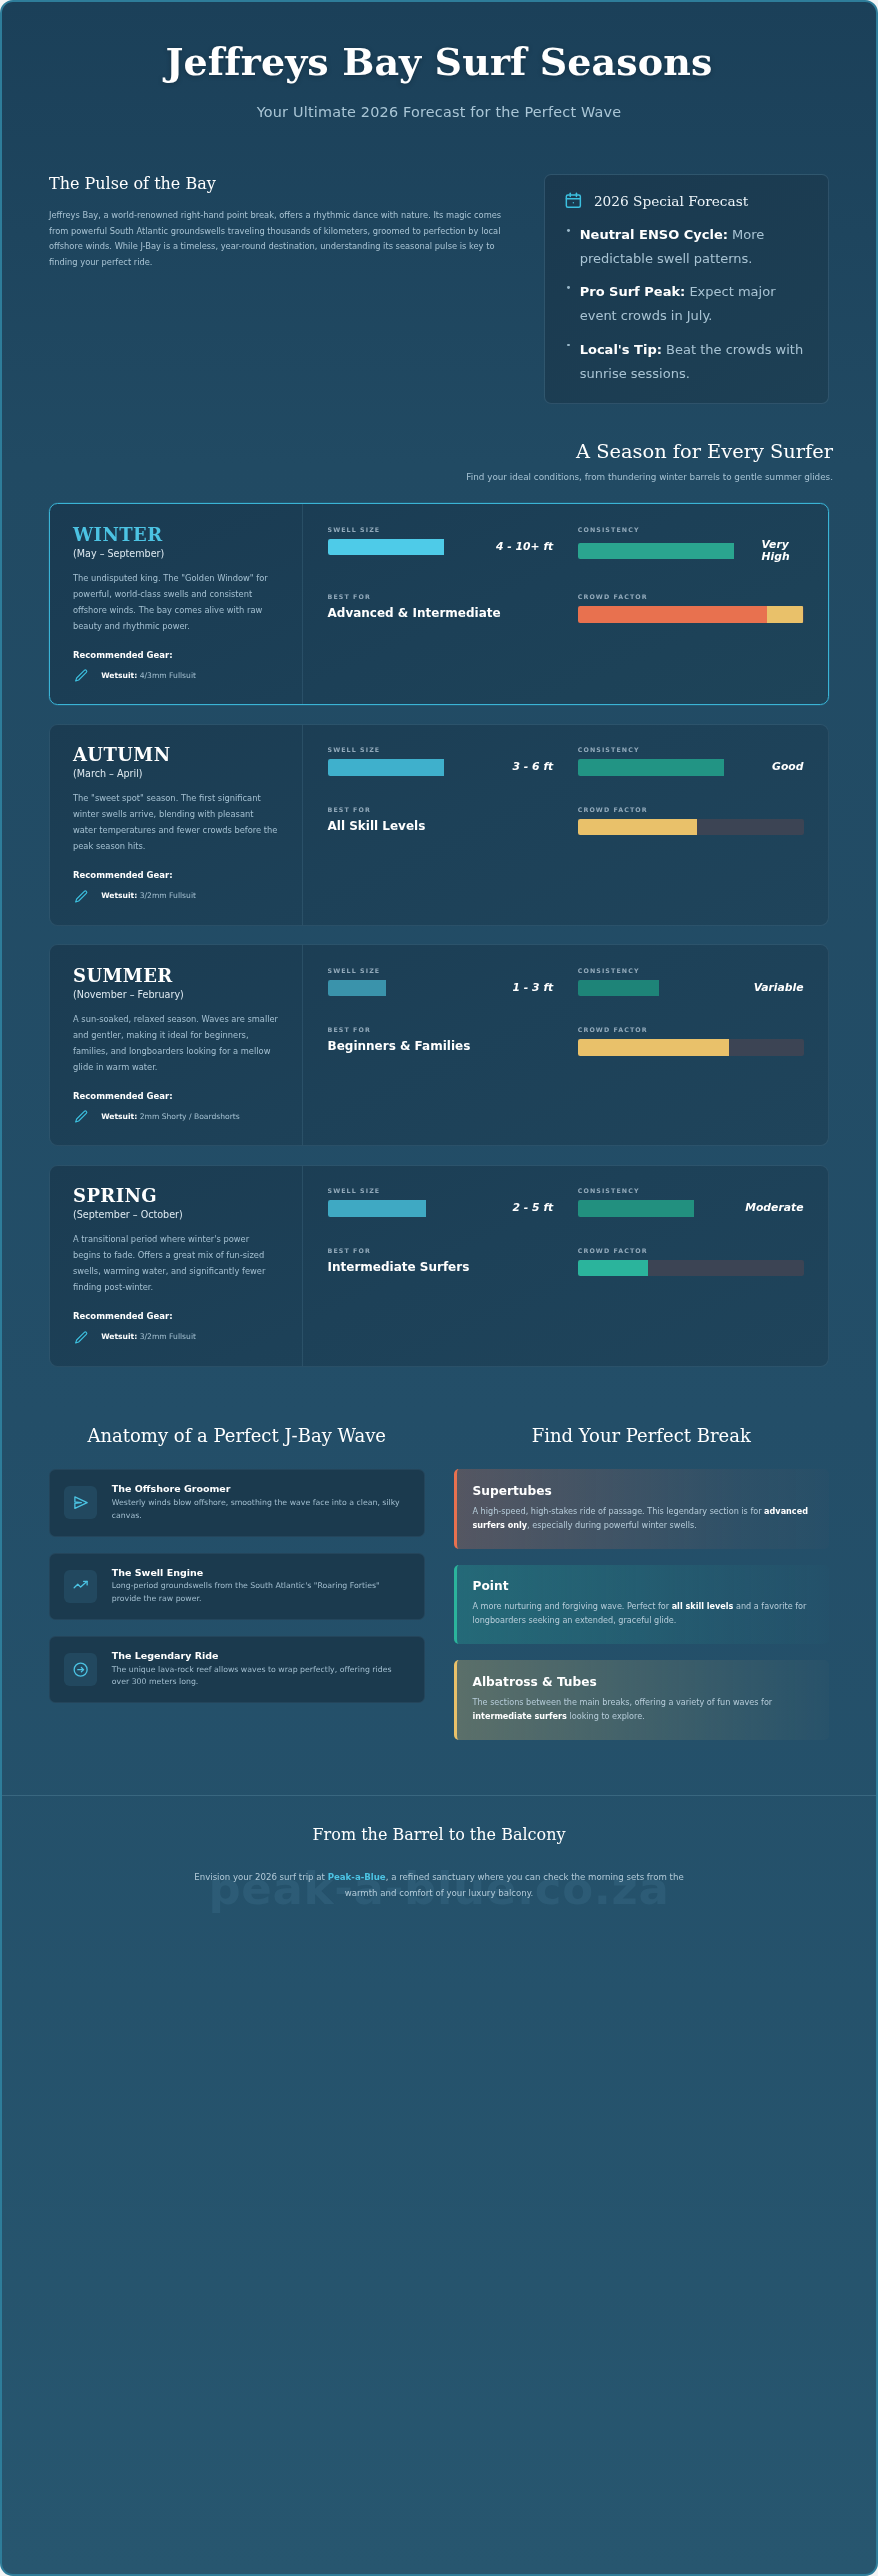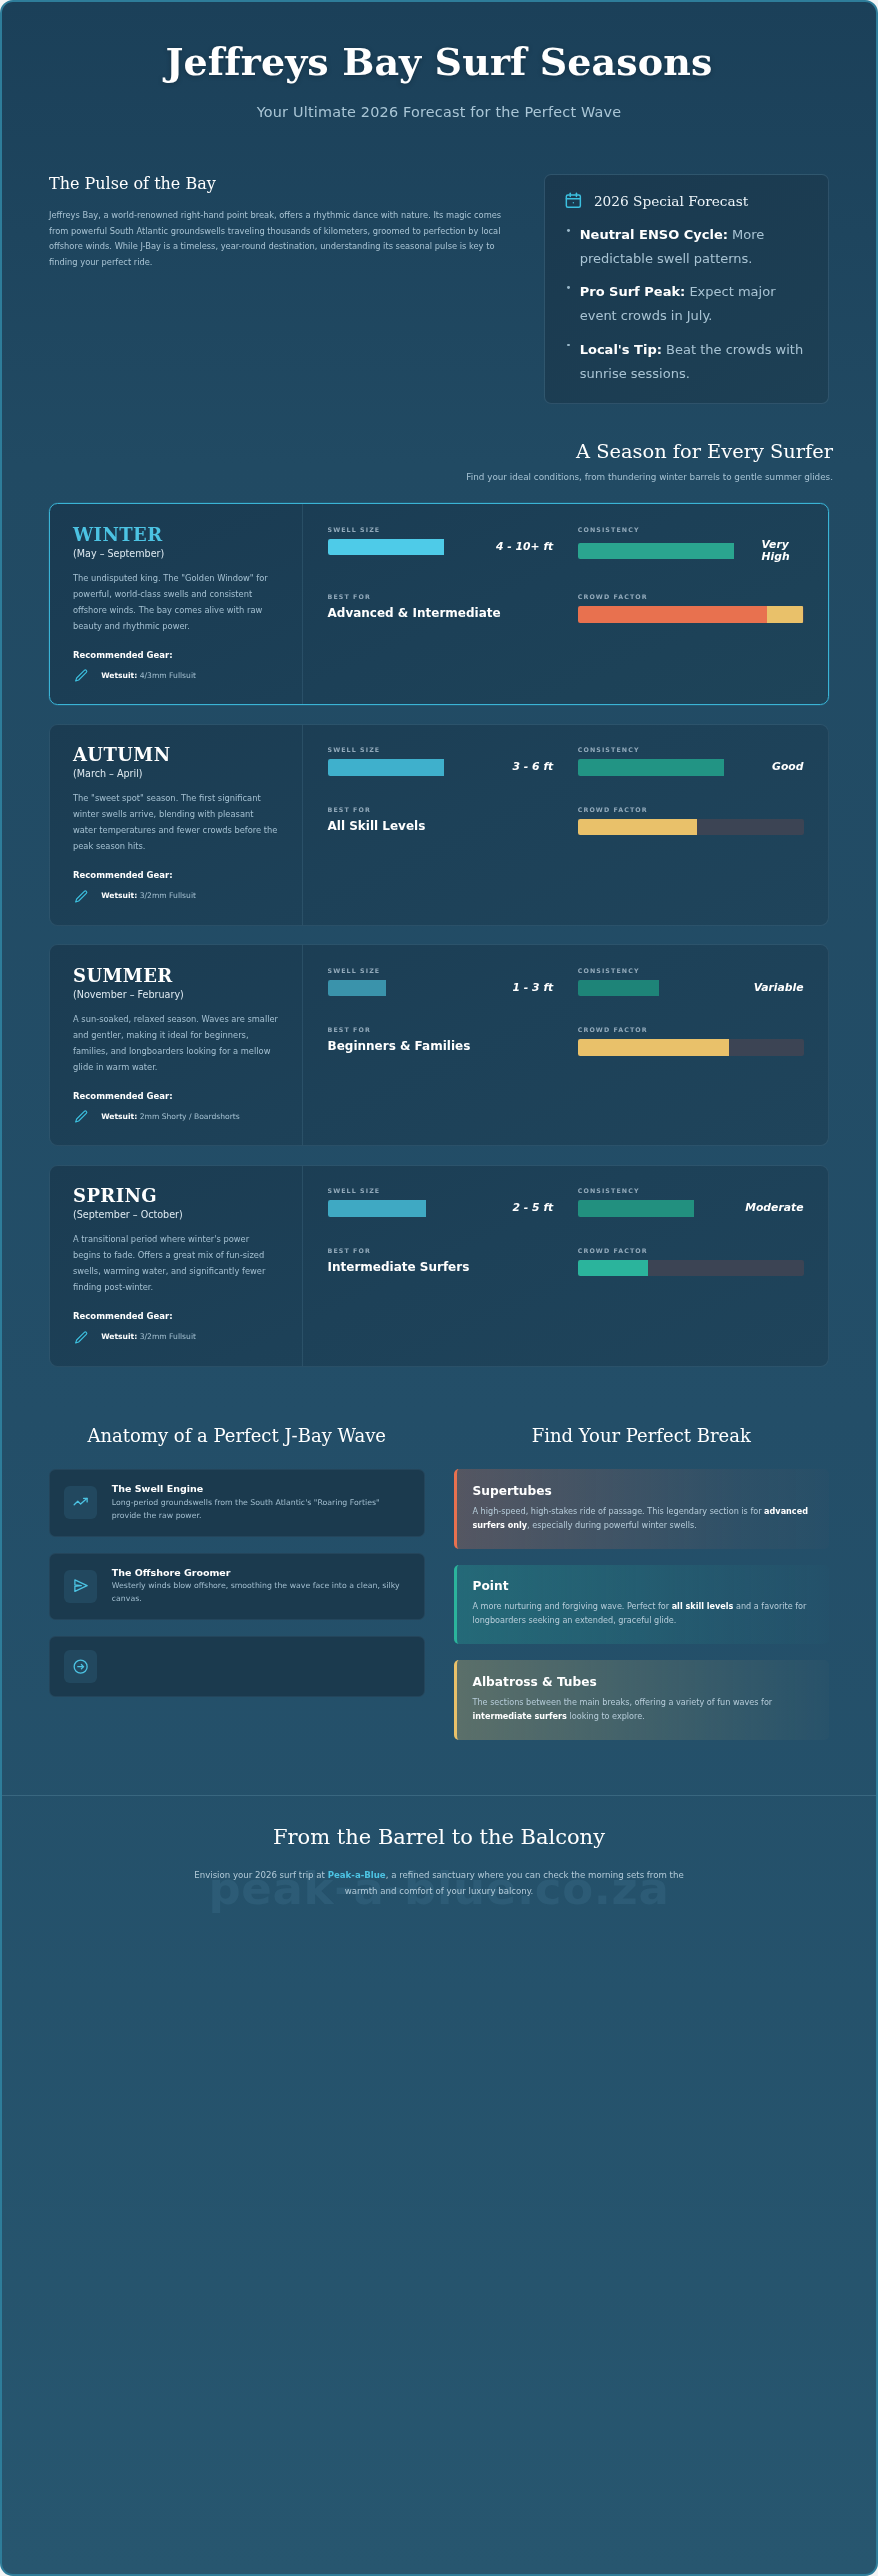--- a/index.html
+++ b/index.html
@@ -615,6 +615,18 @@
       <div class="anat-card">
         <div class="anat-icon">
           <svg class="icon-svg" width="17.3" height="17.3" viewBox="0 0 24 24" fill="none" stroke="#4cc3e3" stroke-width="1.8" stroke-linecap="round" stroke-linejoin="round">
+            <polygon points="4,4 21,12 4,20 4,13 13,12 4,11"></polygon>
+          </svg>
+        </div>
+        <div>
+          <div class="anat-title">The Offshore Groomer</div>
+          <div class="anat-body">Westerly winds blow offshore, smoothing the wave face into a clean, silky canvas.</div>
+        </div>
+      </div>
+
+      <div class="anat-card">
+        <div class="anat-icon">
+          <svg class="icon-svg" width="17.3" height="17.3" viewBox="0 0 24 24" fill="none" stroke="#4cc3e3" stroke-width="1.8" stroke-linecap="round" stroke-linejoin="round">
             <polyline points="3,15 8,10 12,14 21,6"></polyline>
             <polyline points="16,6 21,6 21,11"></polyline>
           </svg>
@@ -622,18 +634,6 @@
         <div>
           <div class="anat-title">The Swell Engine</div>
           <div class="anat-body">Long-period groundswells from the South Atlantic's "Roaring Forties" provide the raw power.</div>
-        </div>
-      </div>
-
-      <div class="anat-card">
-        <div class="anat-icon">
-          <svg class="icon-svg" width="17.3" height="17.3" viewBox="0 0 24 24" fill="none" stroke="#4cc3e3" stroke-width="1.8" stroke-linecap="round" stroke-linejoin="round">
-            <polygon points="4,4 21,12 4,20 4,13 13,12 4,11"></polygon>
-          </svg>
-        </div>
-        <div>
-          <div class="anat-title">The Offshore Groomer</div>
-          <div class="anat-body">Westerly winds blow offshore, smoothing the wave face into a clean, silky canvas.</div>
         </div>
       </div>
 

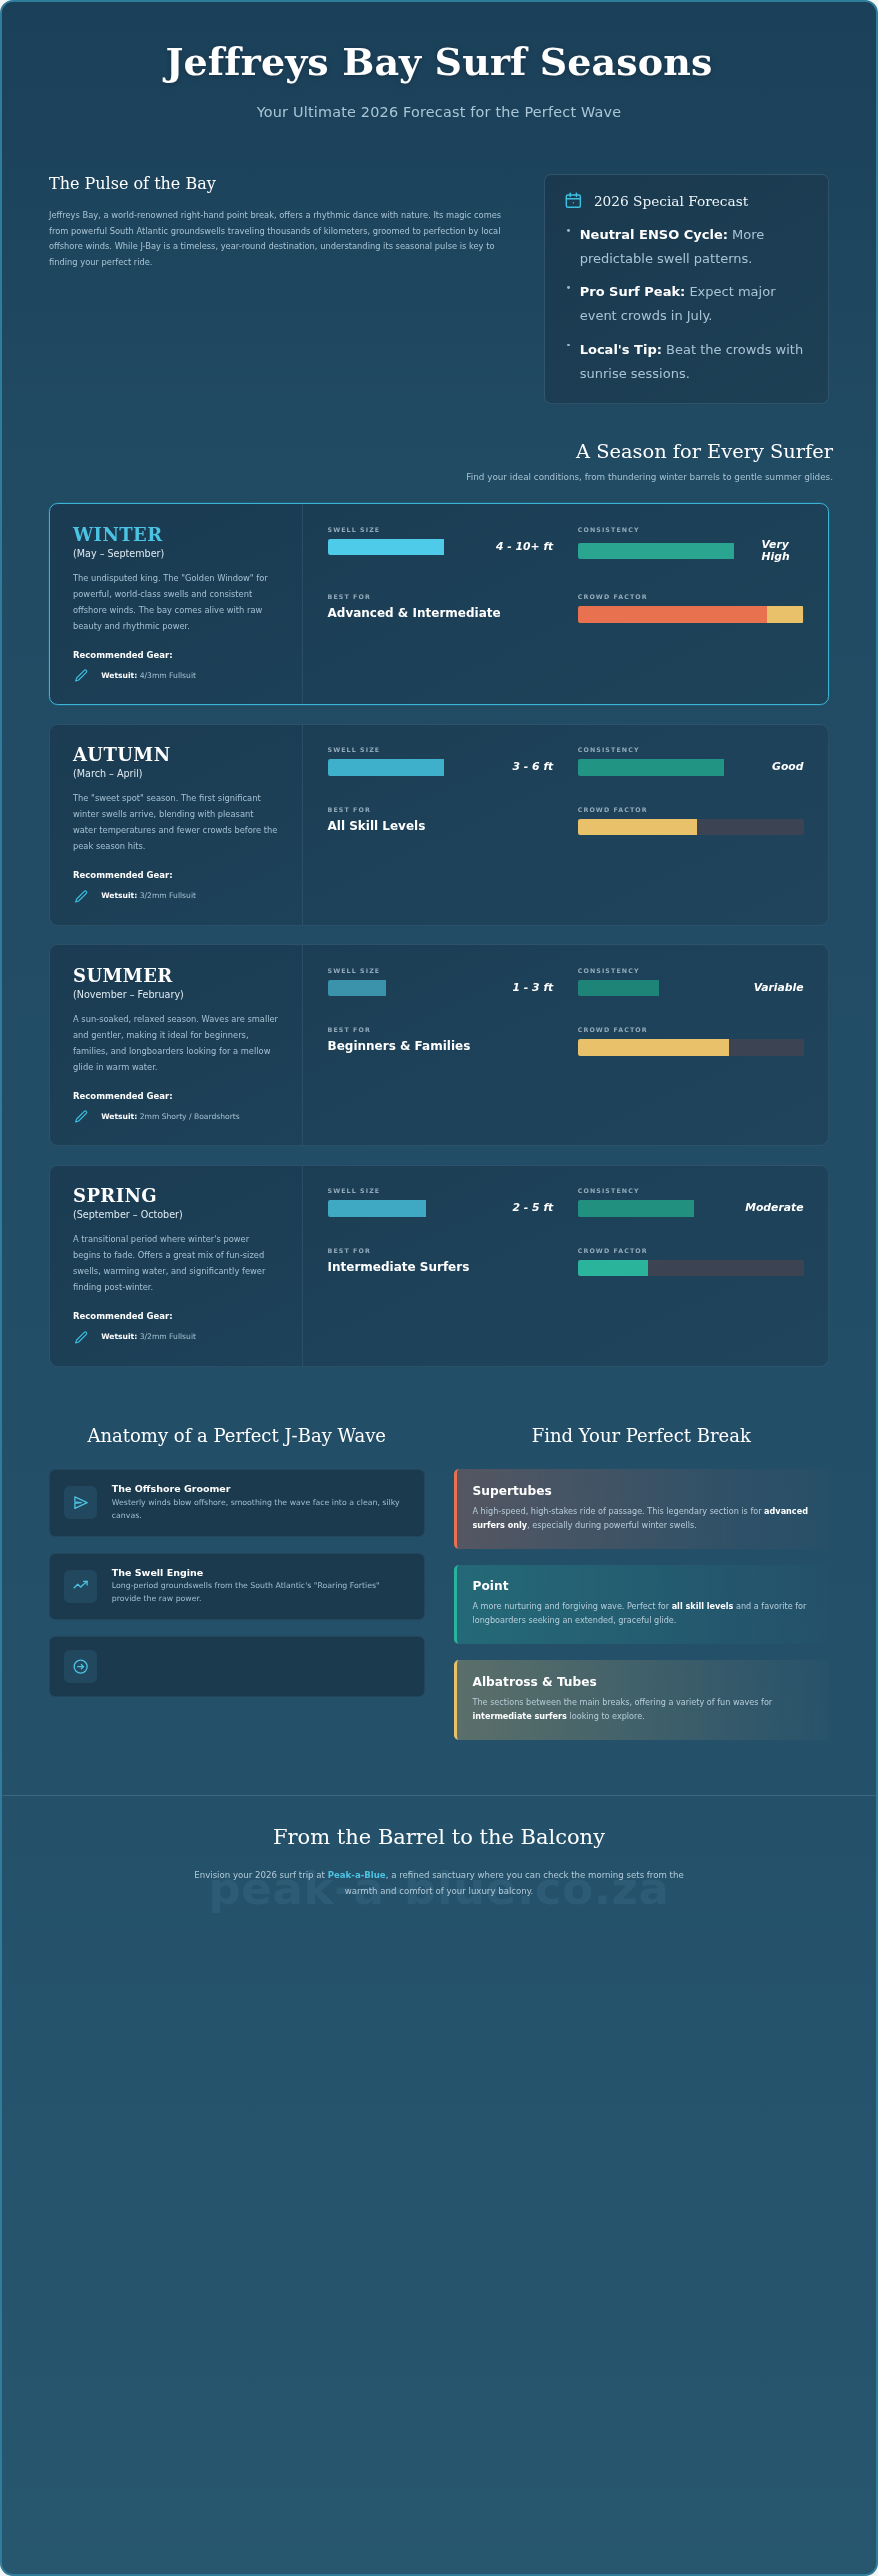--- a/index.html
+++ b/index.html
@@ -645,6 +645,10 @@
             <polyline points="13,9 16,12 13,15"></polyline>
           </svg>
         </div>
+        <div>
+          <div class="anat-title">The Legendary Ride</div>
+          <div class="anat-body">The unique lava-rock reef allows waves to wrap perfectly, offering rides over 300 meters long.</div>
+        </div>
       </div>
     </div>
 

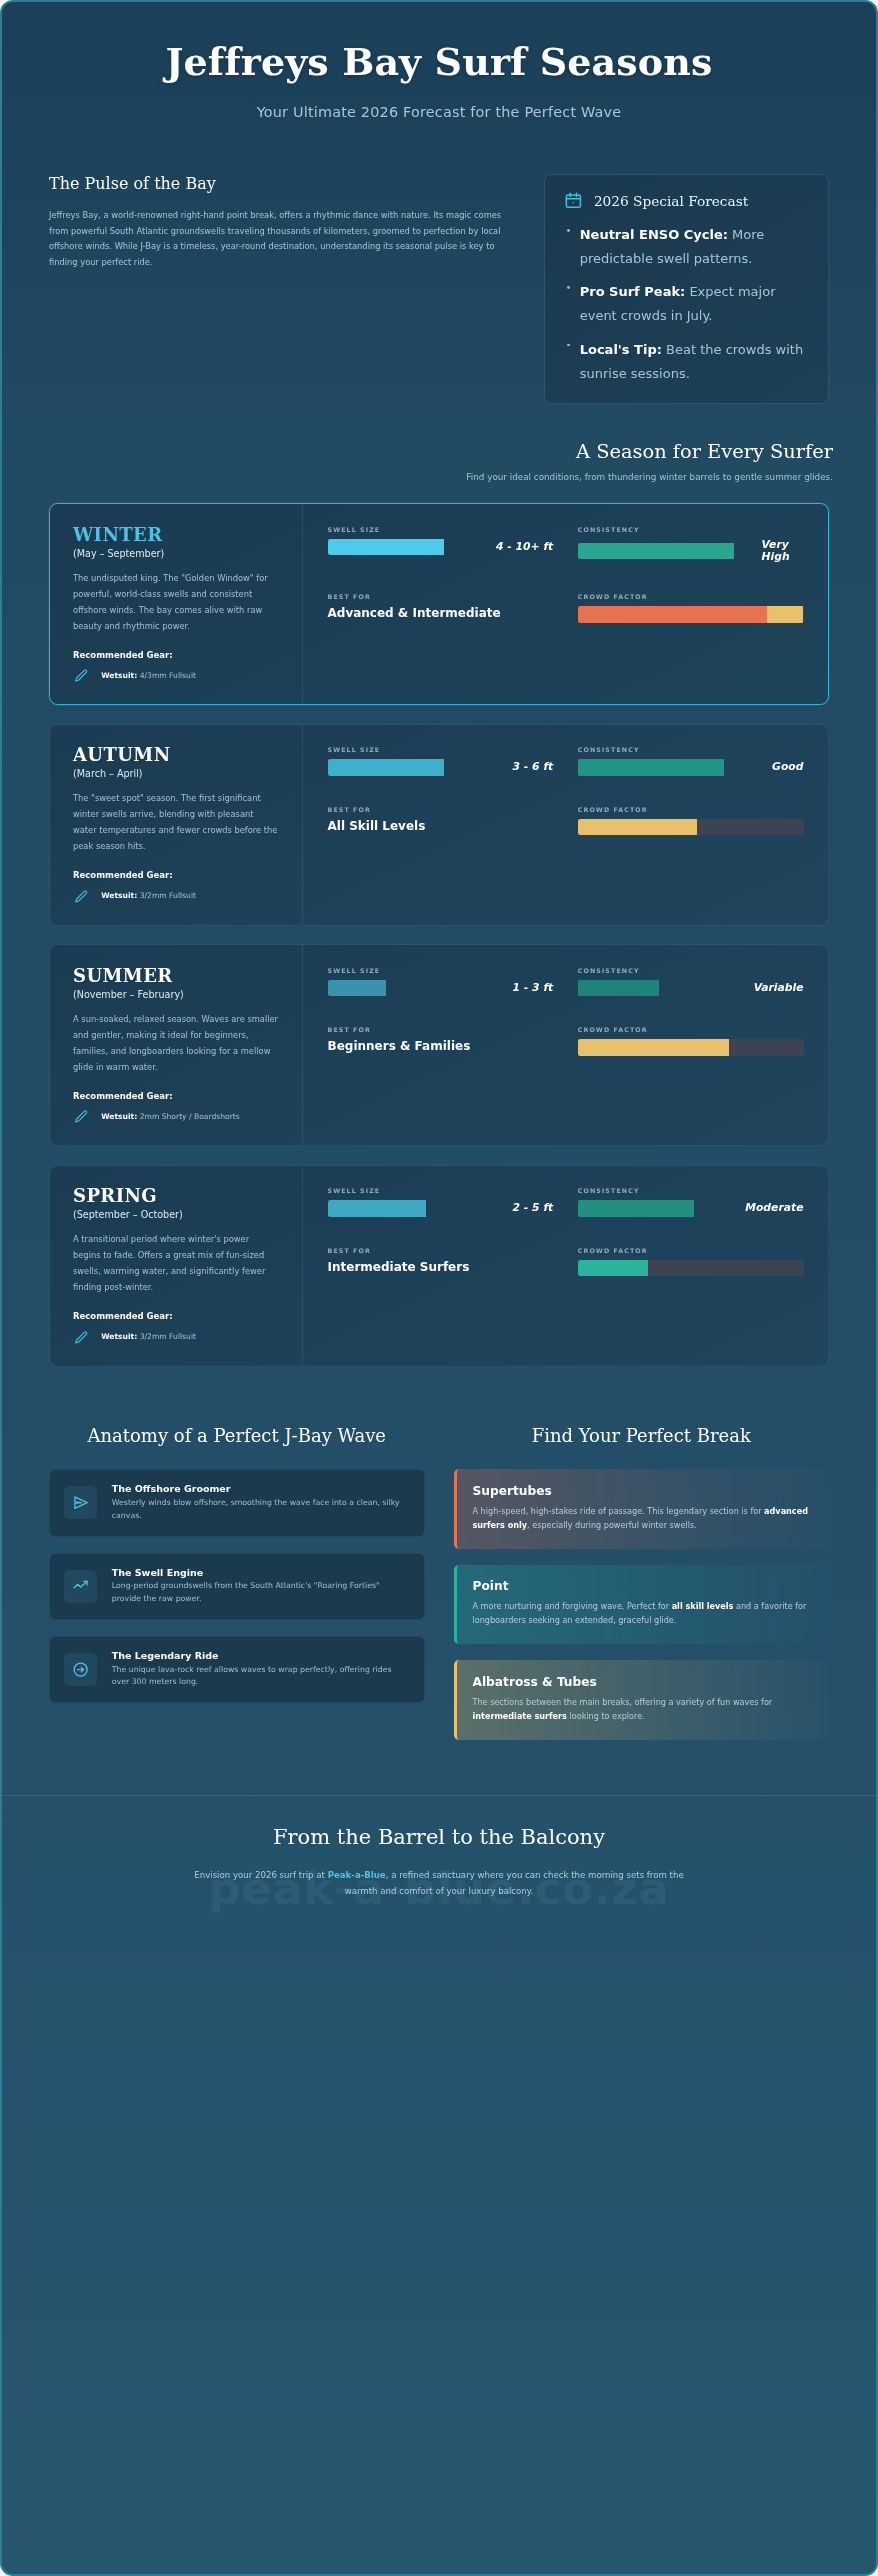--- a/index.html
+++ b/index.html
@@ -349,10 +349,10 @@
   .footer-h {
     position: relative;
     font-family: "DejaVu Serif", serif;
-    font-size: 21px;
+    font-size: 16px;
     font-weight: 400;
     color: #ffffff;
-    margin-bottom: 18px;
+    margin-bottom: 25px;
   }
   .footer-p {
     position: relative;

